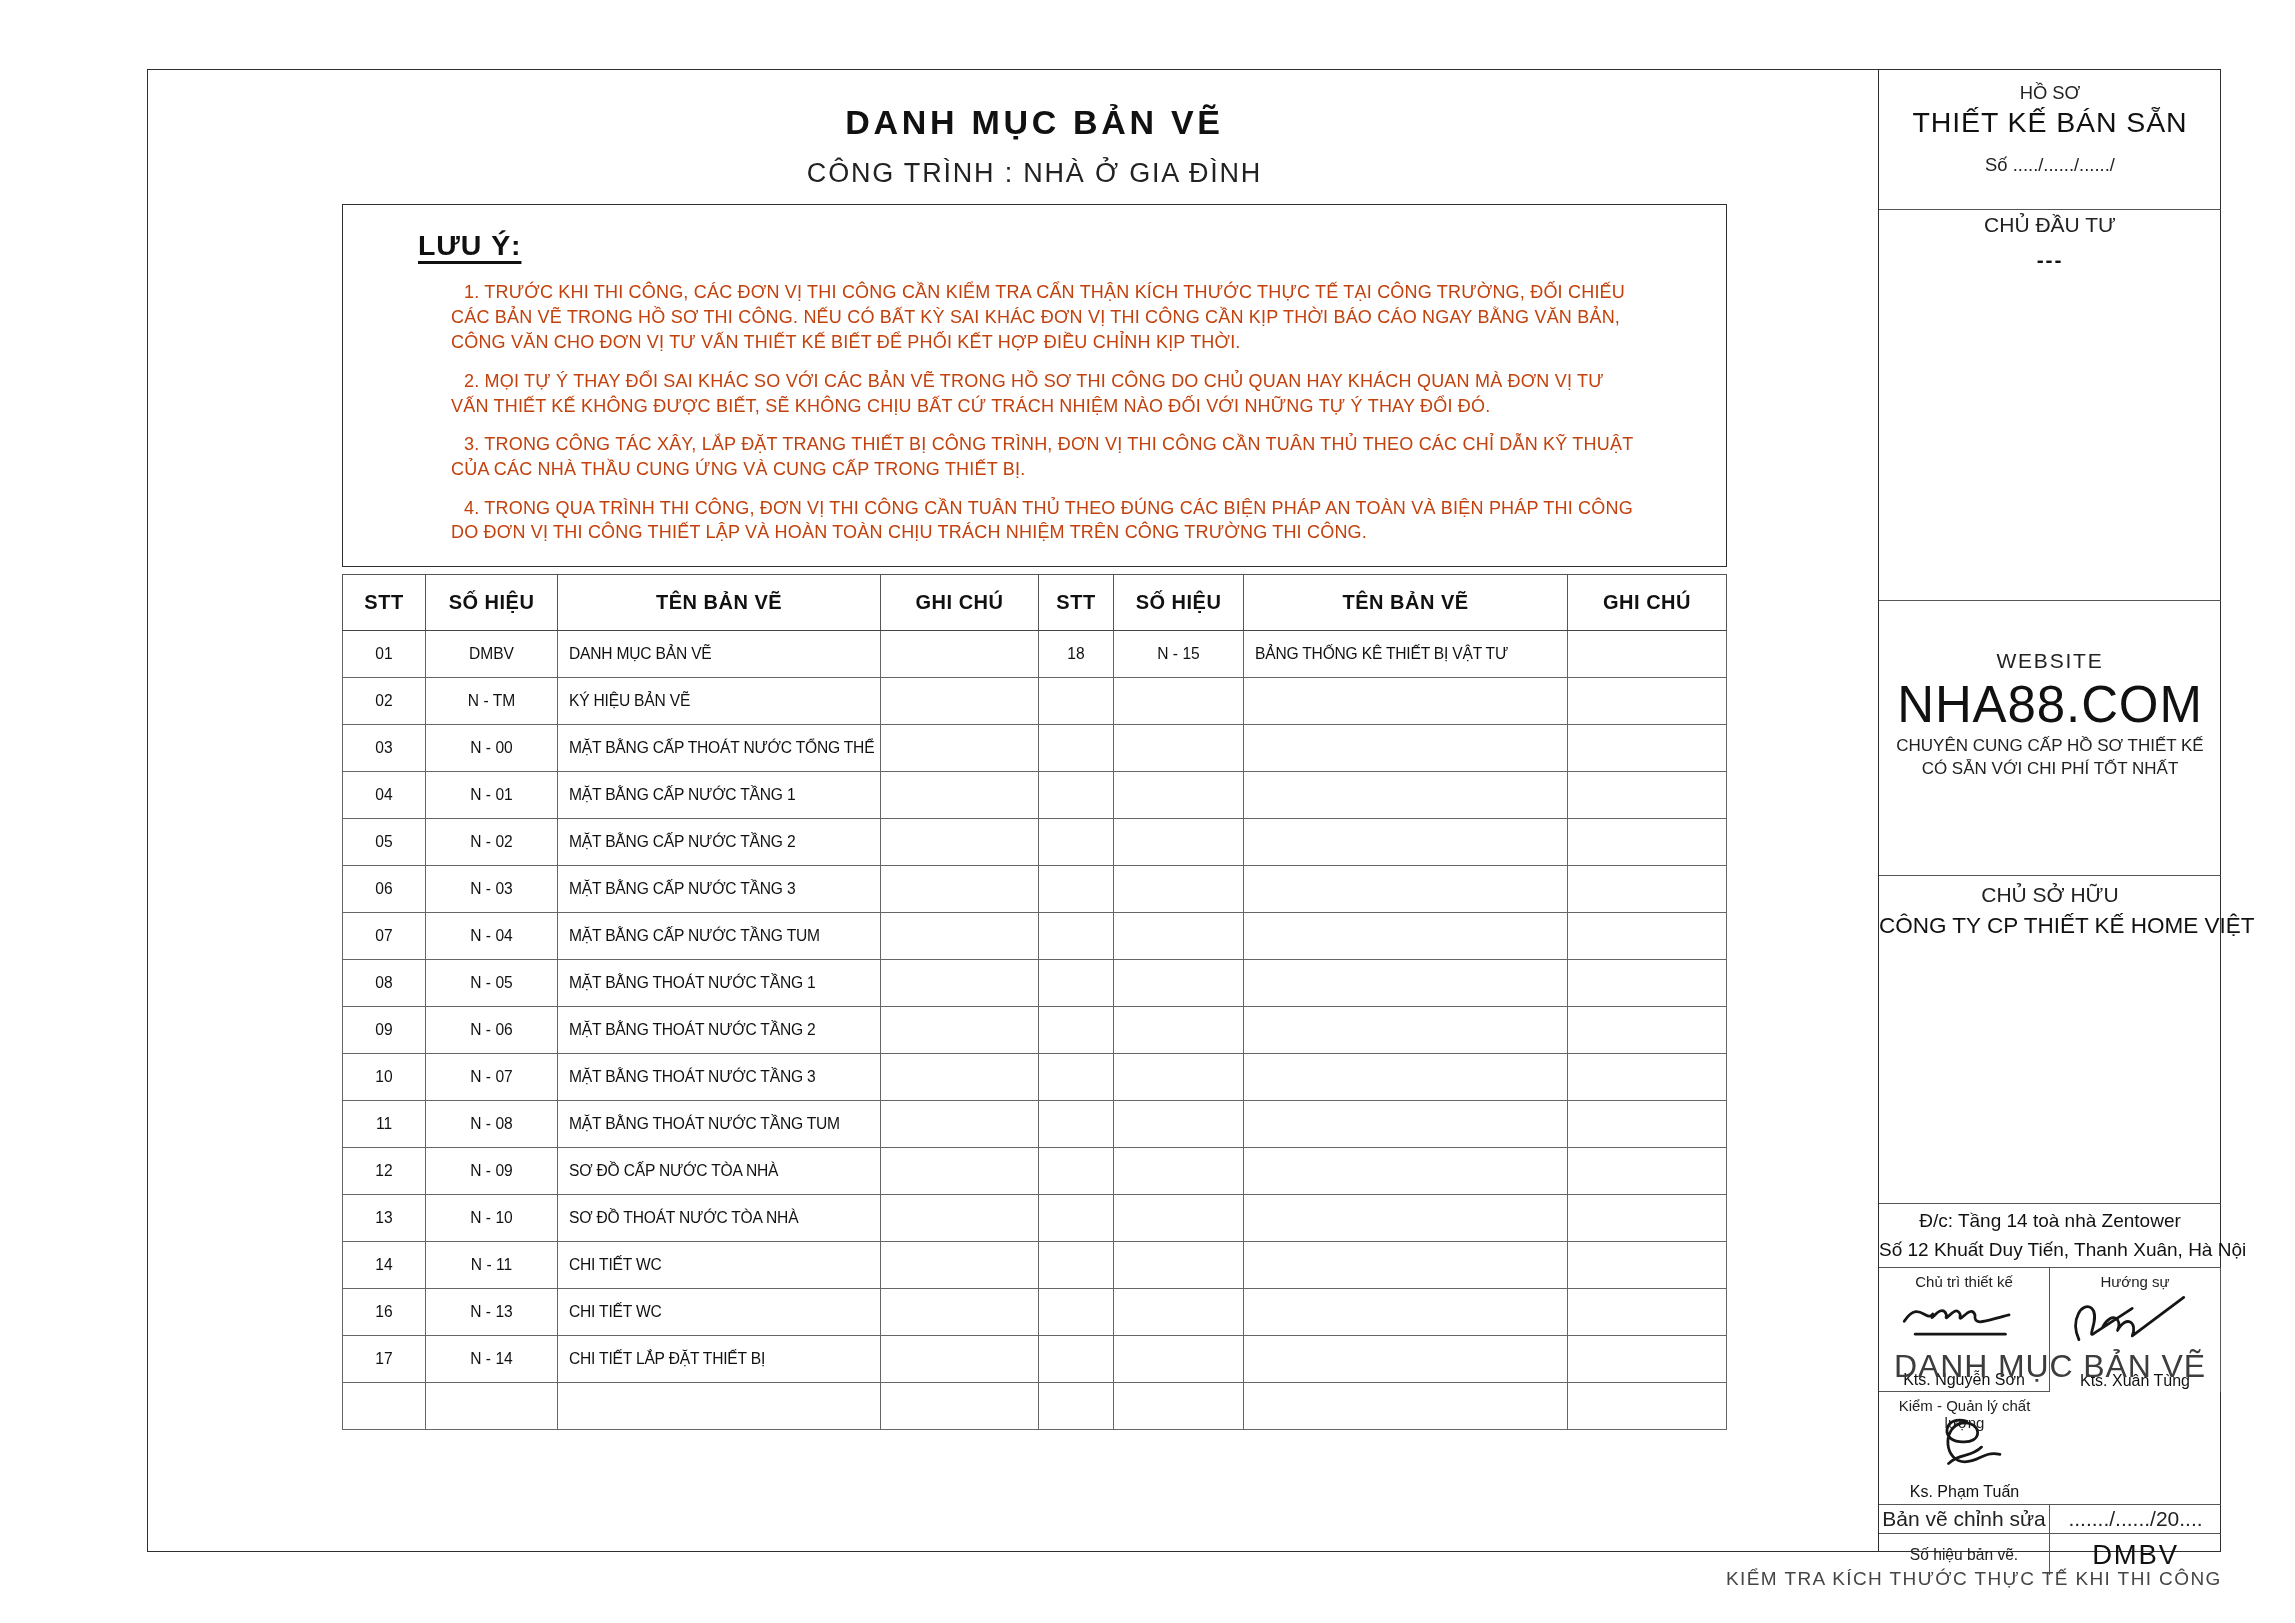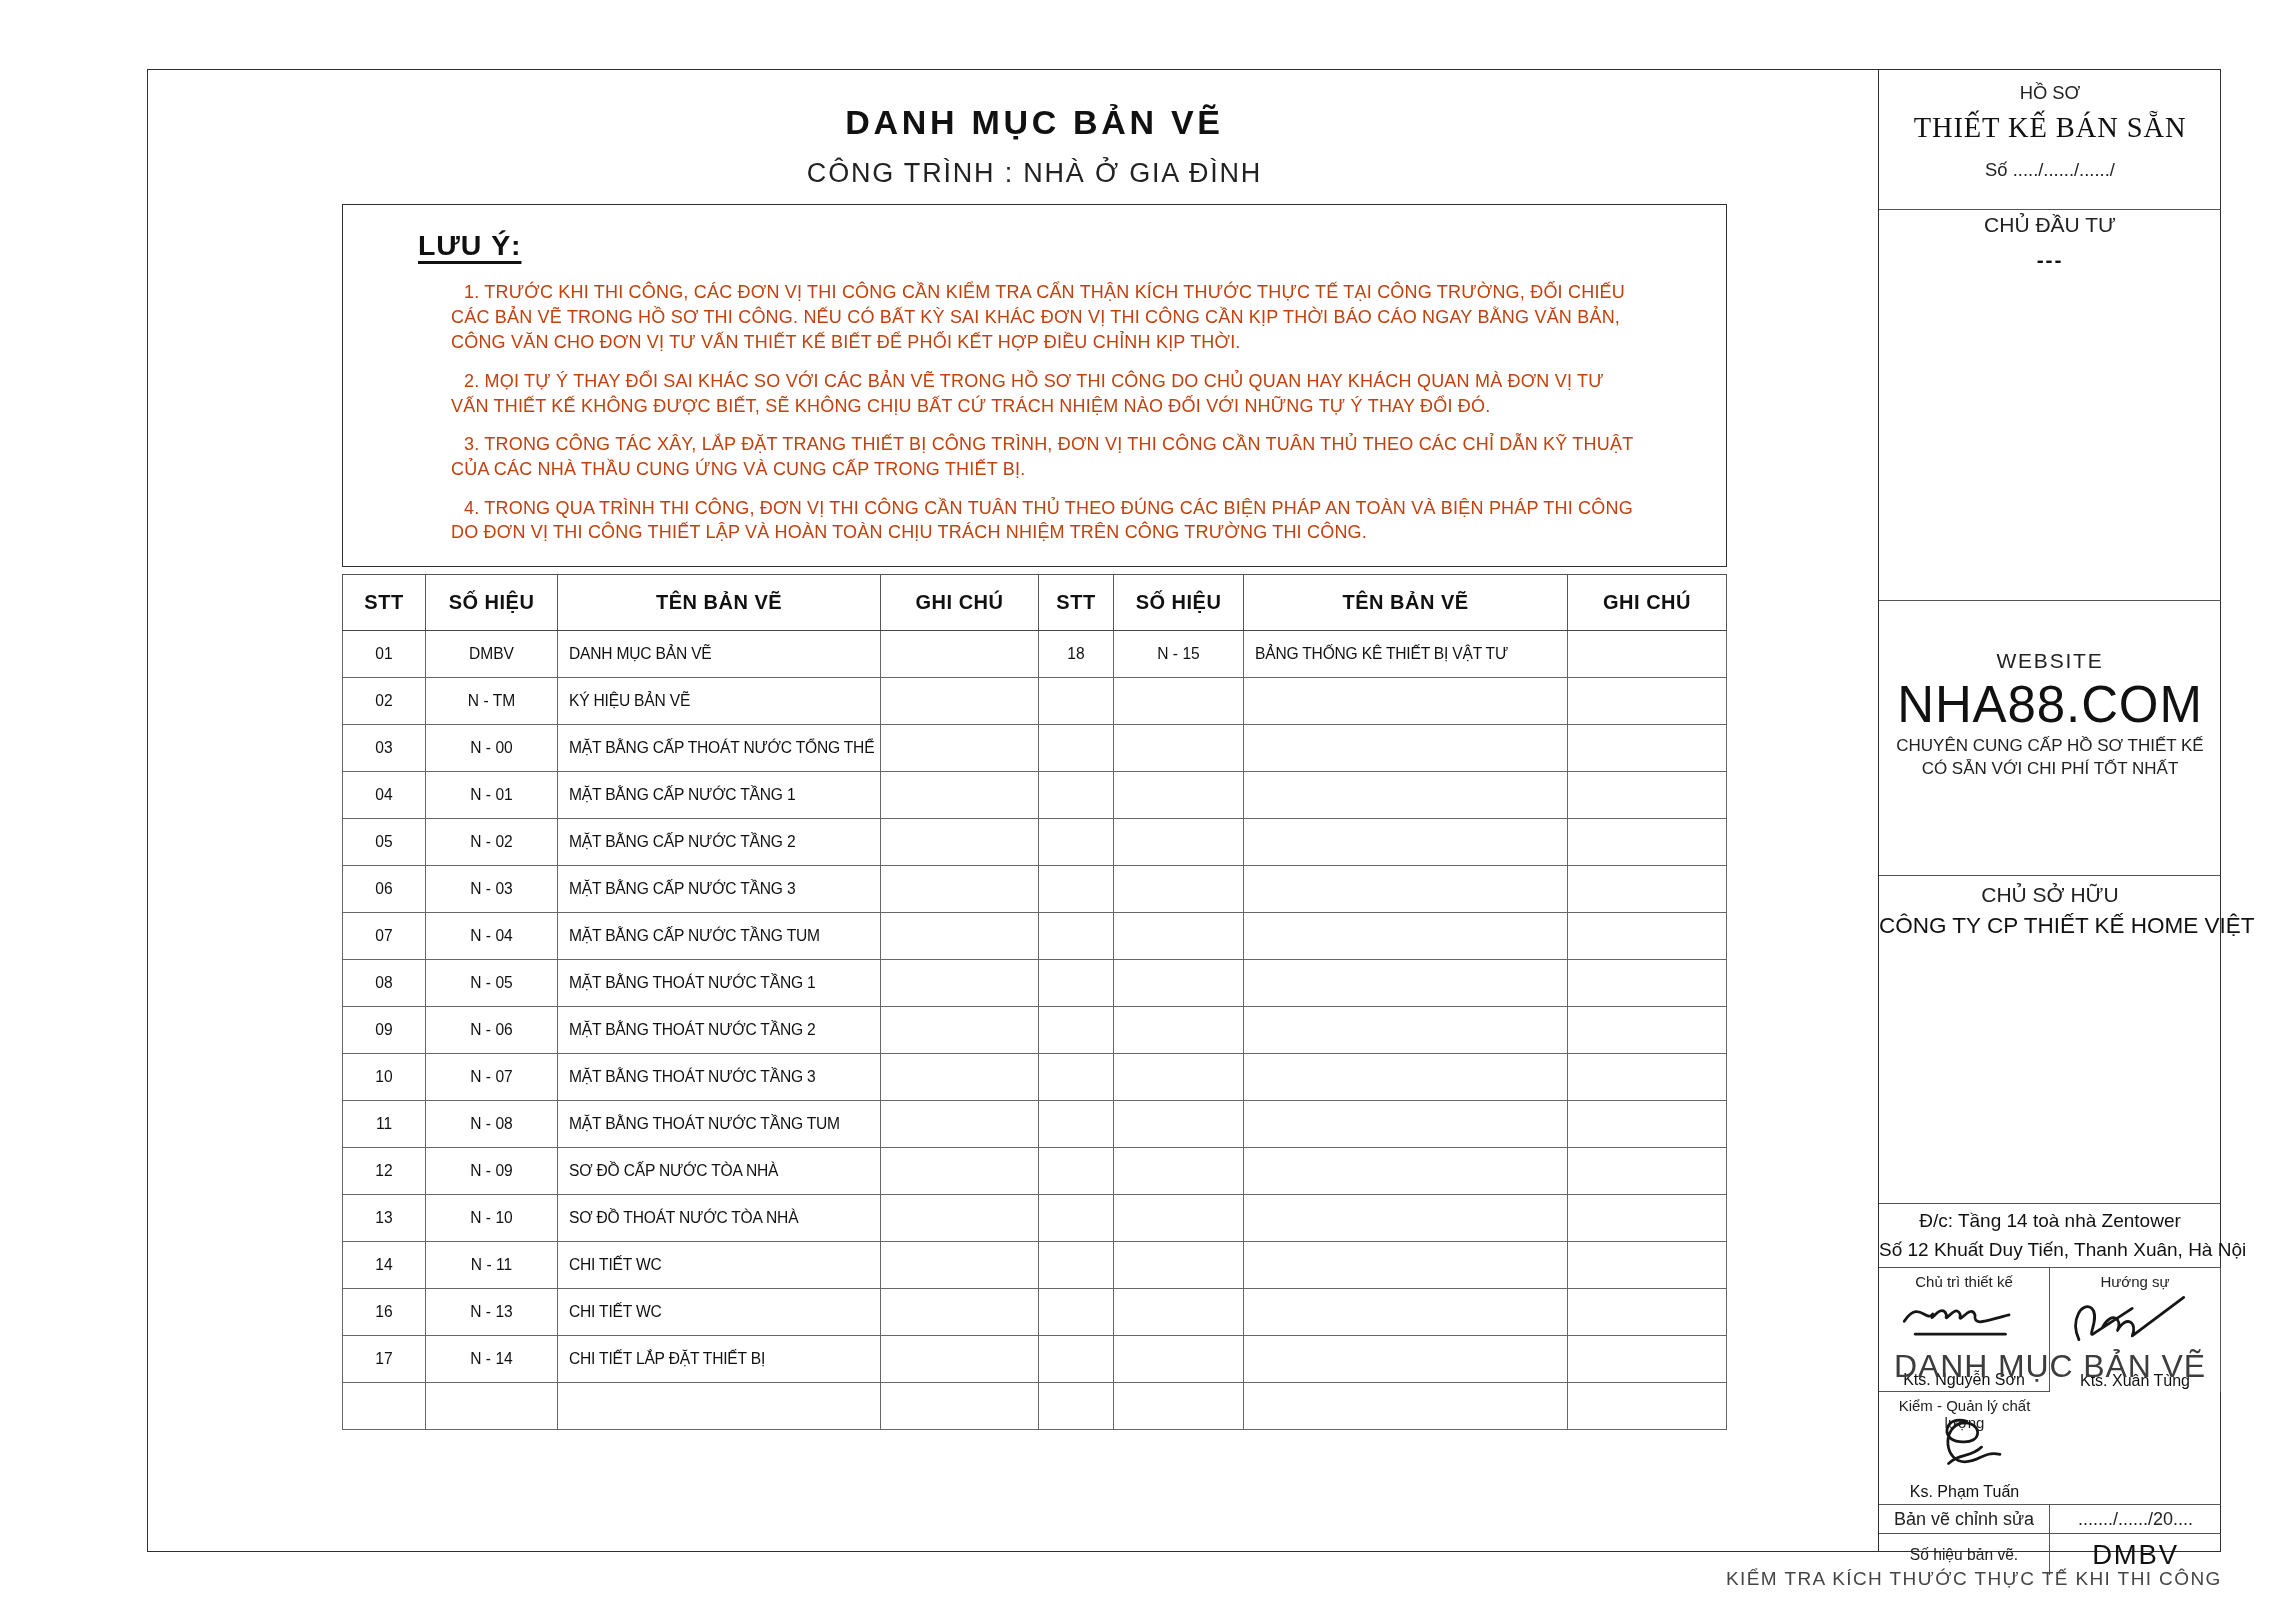--- a/index.html
+++ b/index.html
@@ -42,7 +42,7 @@
   .s7{height:29px;} .s8{height:41px;border-bottom:none;}
   .tb-small{font-size:18.4px;color:#222;}
   .s1 .tb-small{margin-top:13px;}
-  .s1 .tb-big{font-size:28.5px;letter-spacing:0.9px;margin-top:8px;color:#111;font-family:Liberation Serif, serif;}
+  .s1 .tb-big{font-size:28.5px;letter-spacing:0.9px;margin-top:2px;color:#111;}
   .s1 .tb-num{font-size:18.4px;margin-top:14.7px;color:#222;}
   .s2 .tb-label{font-size:21px;margin-top:3px;color:#222;}
   .s2 .tb-dash{font-size:21px;font-weight:bold;letter-spacing:1.8px;margin-top:11px;color:#111;}

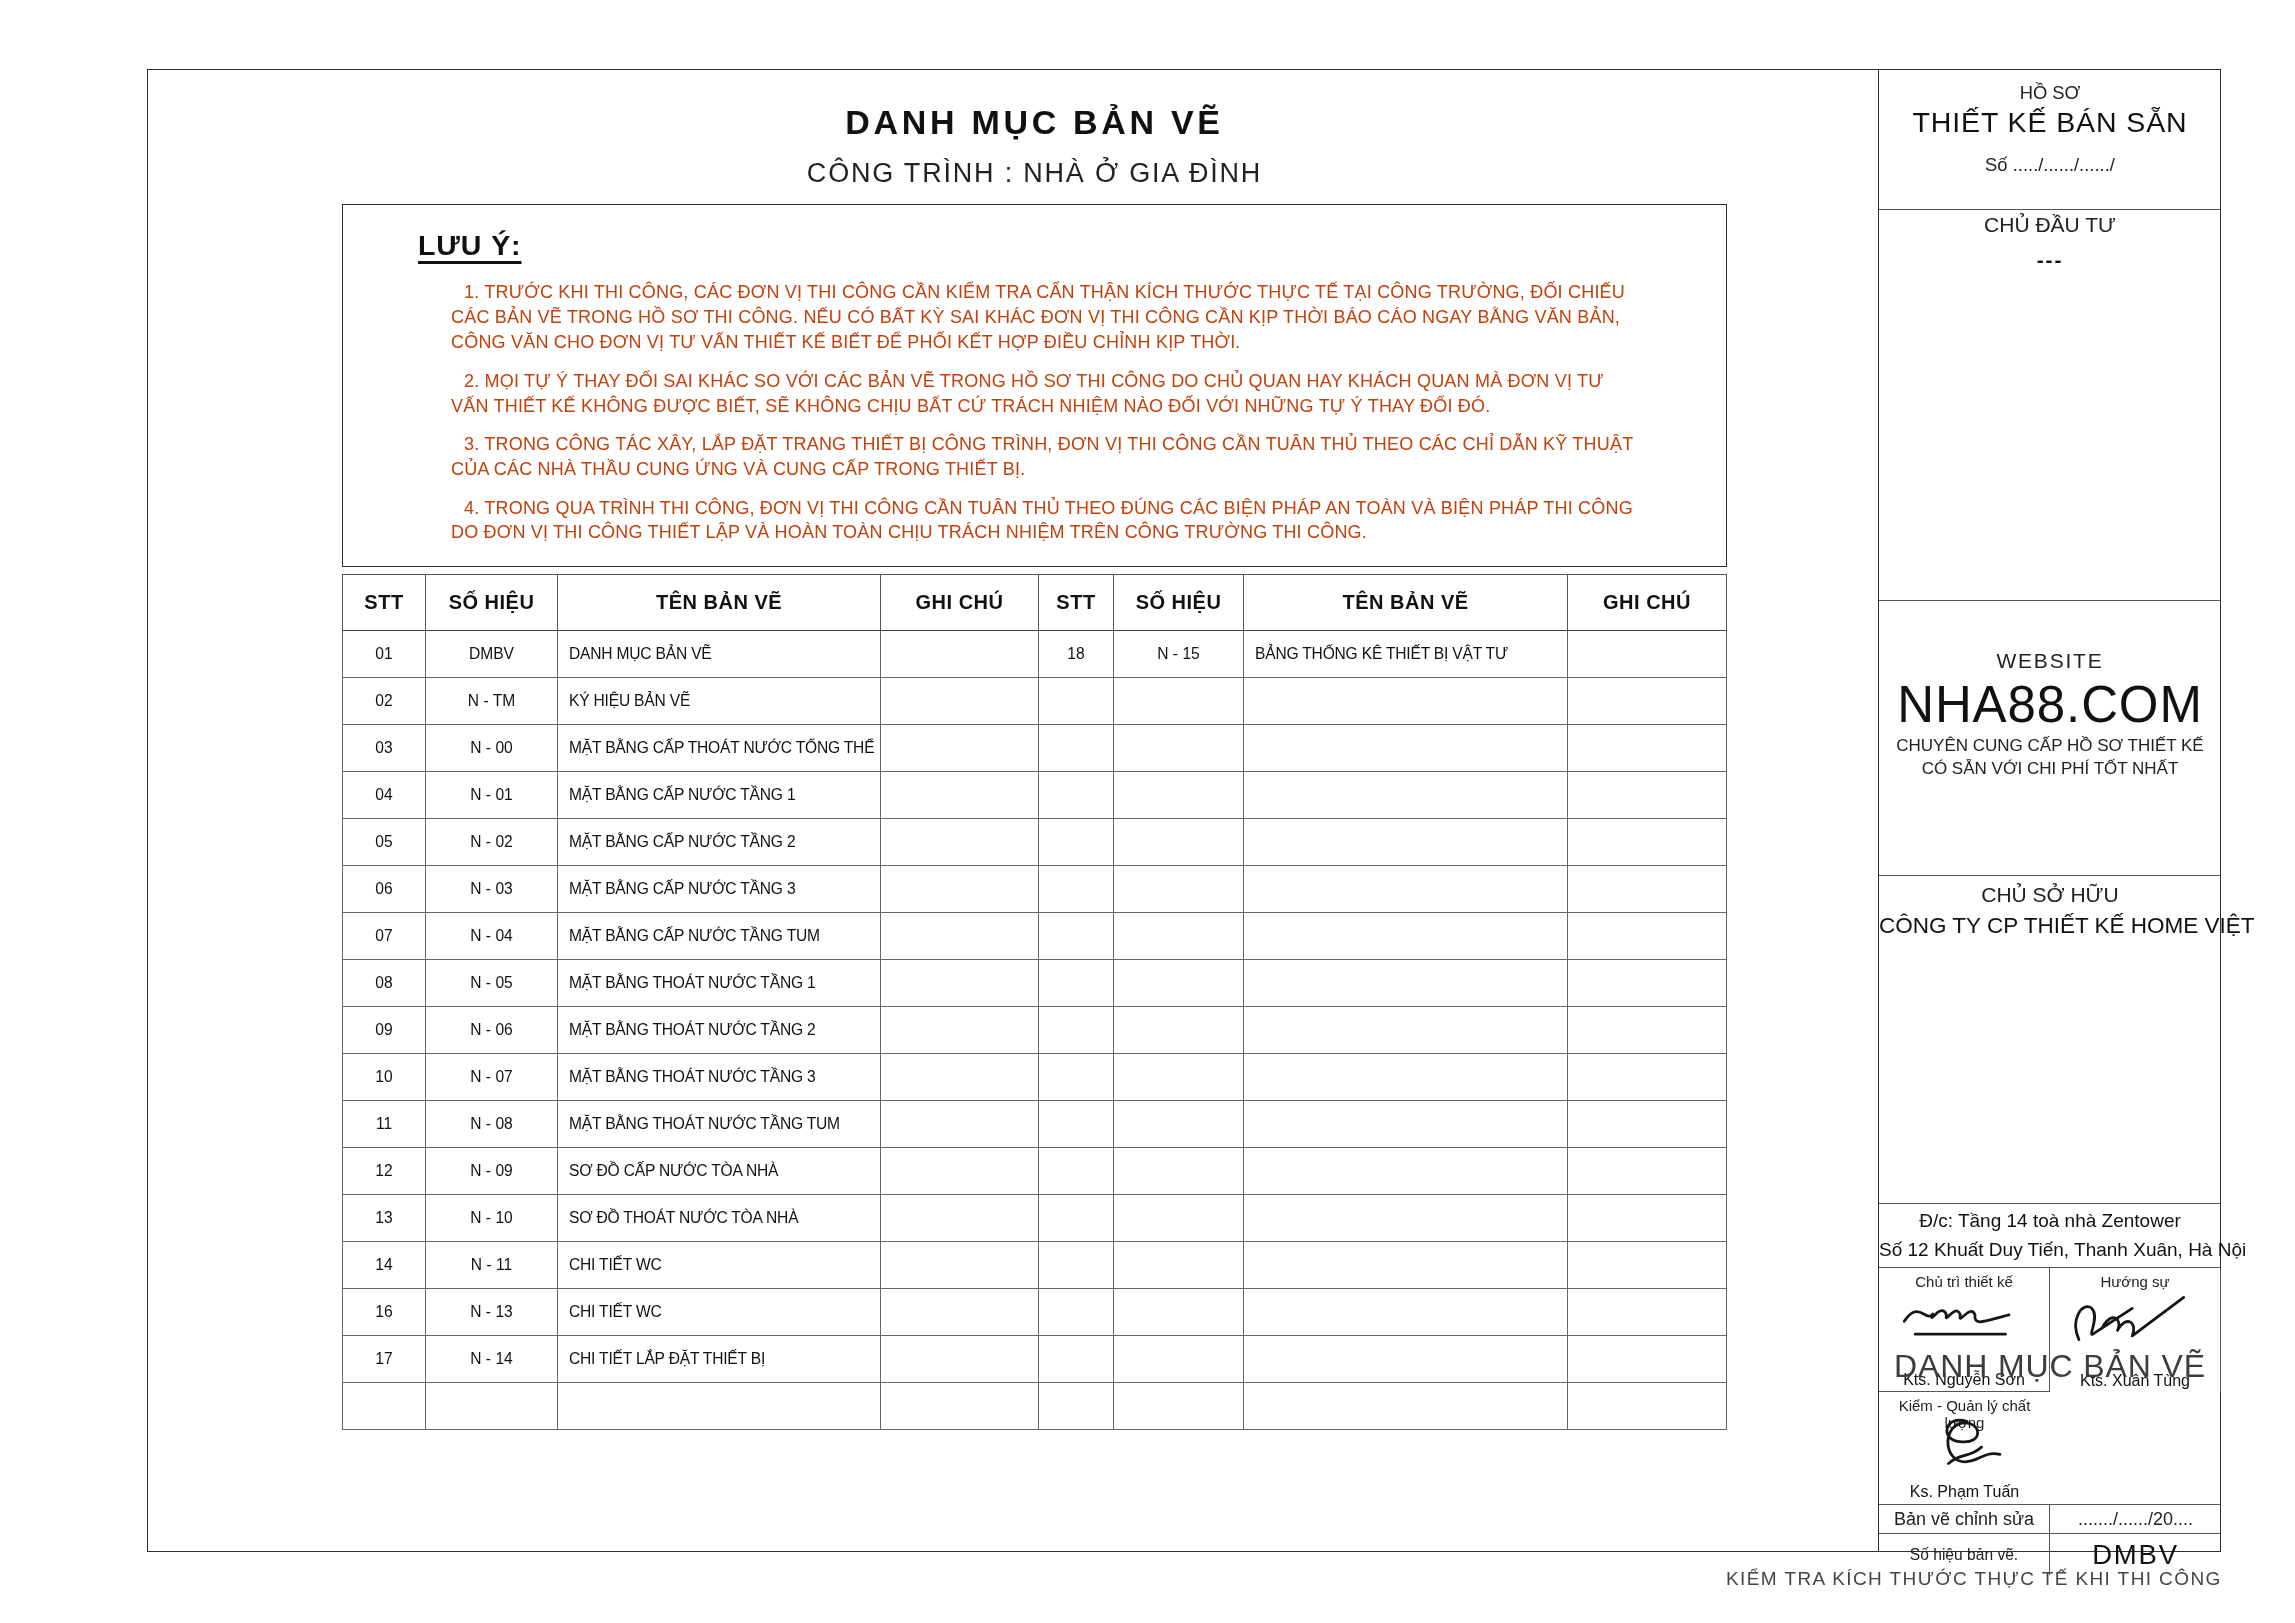--- a/index.html
+++ b/index.html
@@ -68,7 +68,7 @@
   .row2{display:grid;grid-template-columns:1fr 1fr;height:100%;align-items:center;}
   .row2 > div{box-sizing:border-box;height:100%;display:flex;align-items:center;justify-content:center;}
   .row2 > div:first-child{border-right:0.9px solid #555;}
-  .s7 .row2 div{font-size:18px;color:#222;}
+  .s7 .row2 div{font-size:21px;color:#222;}
   .s8 .row2 div{font-size:15.6px;color:#222;}
   .s8 .row2 div.big{font-size:27.5px;letter-spacing:1.8px;color:#111;}
 

